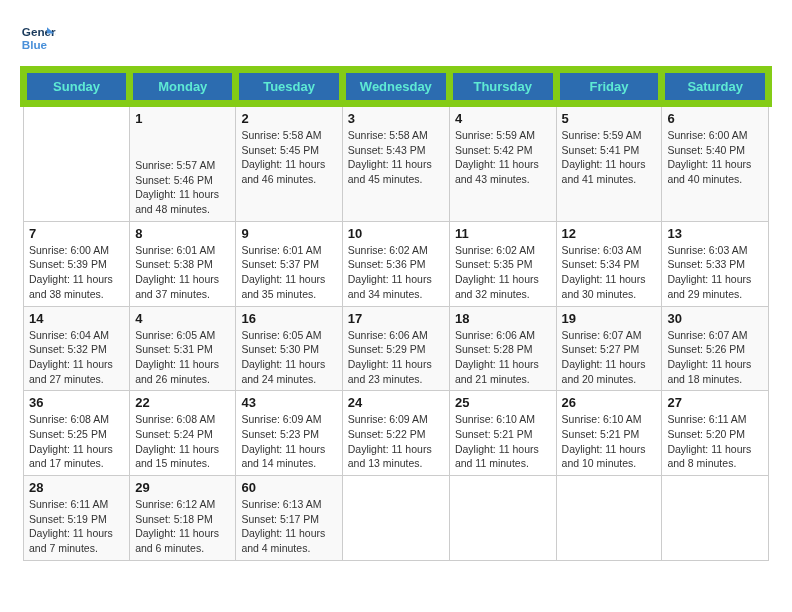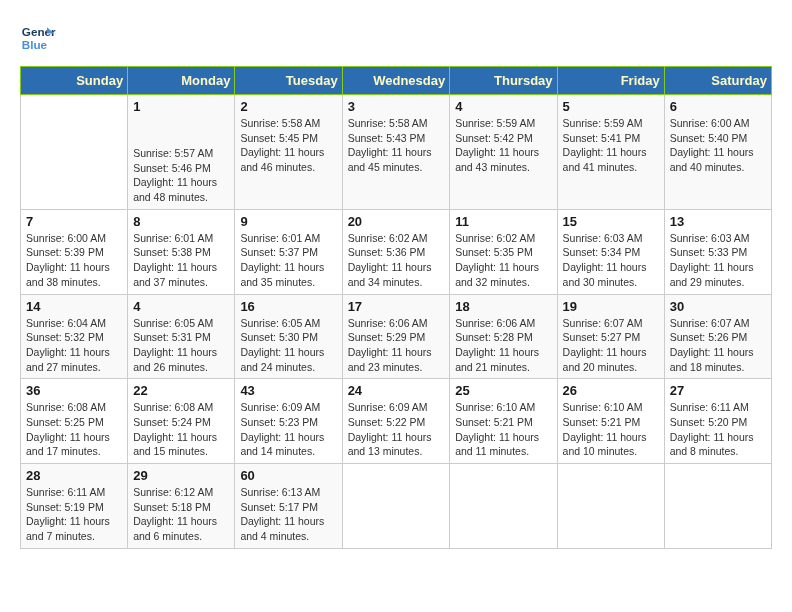--- a/index.html
+++ b/index.html
@@ -53,12 +53,12 @@
     }
     .calendar thead tr th {
       background-color: #2c6cb0;
-      color: #fef9c3;
+      color: #5eead4;
       padding: 6px 4px;
-      text-align: right;
+      text-align: center;
       font-size: 13px;
       font-weight: bold;
-      border: 1px solid #84cc16;
+      border: 7px solid #84cc16;
     }
     .calendar tbody tr td {
       vertical-align: top;

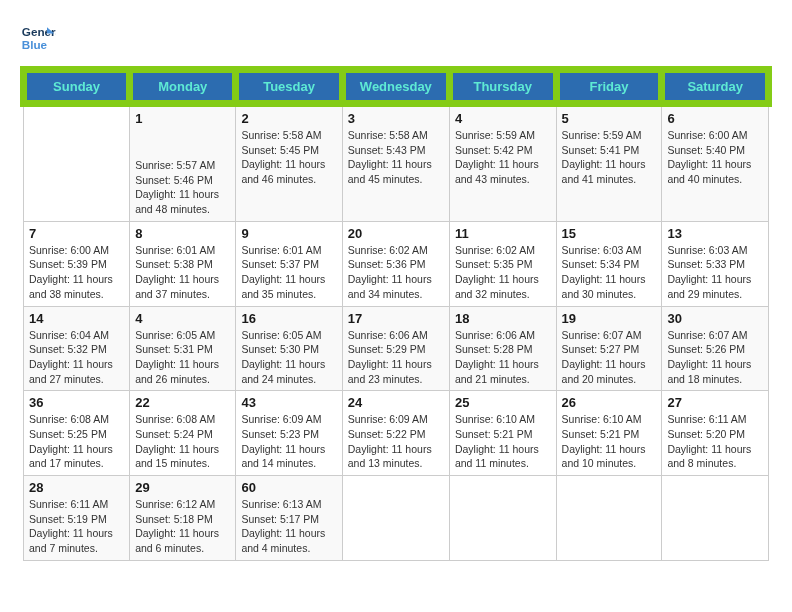--- a/index.html
+++ b/index.html
@@ -191,7 +191,7 @@
 and 35 minutes.</div>
         </td>
         <td>
-          <span class="day-num">20</span>
+          <span class="day-num">10</span>
           <div class="day-info" style="white-space: pre-line;">Sunrise: 6:02 AM
 Sunset: 5:36 PM
 Daylight: 11 hours

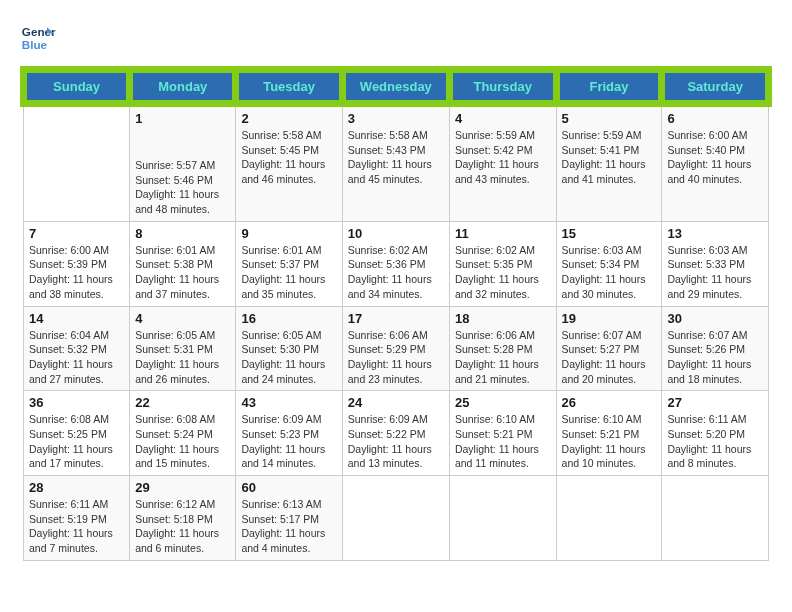--- a/index.html
+++ b/index.html
@@ -205,7 +205,7 @@
 and 32 minutes.</div>
         </td>
         <td>
-          <span class="day-num">15</span>
+          <span class="day-num">12</span>
           <div class="day-info" style="white-space: pre-line;">Sunrise: 6:03 AM
 Sunset: 5:34 PM
 Daylight: 11 hours

